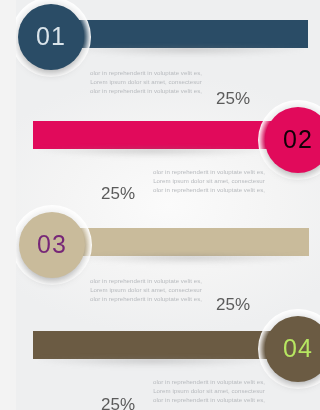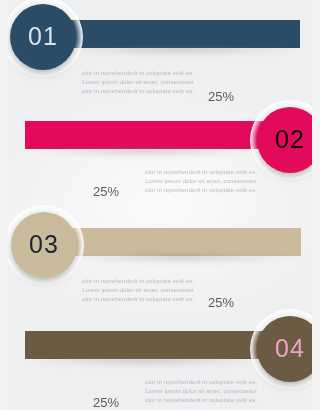--- a/index.html
+++ b/index.html
@@ -17,7 +17,7 @@
 
   #stage {
     position: absolute;
-    left: 8px; top: 0;
+    left: 16px; top: 0;
     width: 304px;
     height: 410px;
     background:

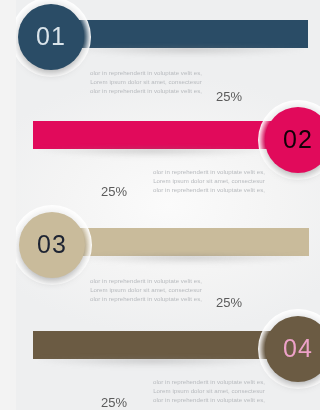--- a/index.html
+++ b/index.html
@@ -102,7 +102,7 @@
 
   .pct {
     position: absolute;
-    font-size: 13px;
+    font-size: 17px;
     font-weight: 400;
     color: #5b5b5b;
     letter-spacing: 0px;

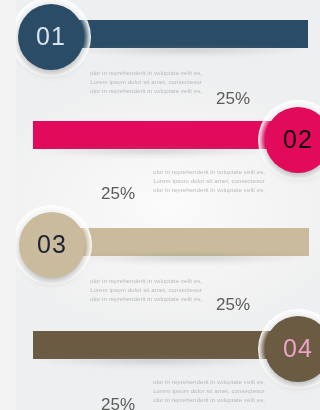--- a/index.html
+++ b/index.html
@@ -84,7 +84,7 @@
   }
   .circle.c-blue .num { color: #e9f1f6; }
   .circle.c-pink .num { color: #000000; }
-  .circle.c-tan  .num { color: #0f172a; }
+  .circle.c-tan  .num { color: #701a75; }
   .circle.c-brown .num { color: #f9a8d4; }
 
   

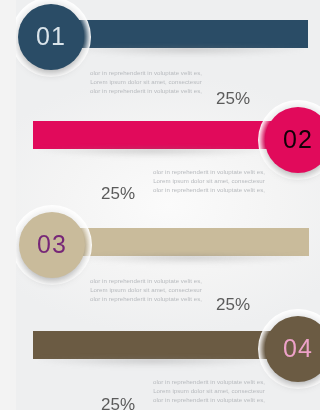--- a/index.html
+++ b/index.html
@@ -85,7 +85,7 @@
   .circle.c-blue .num { color: #e9f1f6; }
   .circle.c-pink .num { color: #000000; }
   .circle.c-tan  .num { color: #701a75; }
-  .circle.c-brown .num { color: #f9a8d4; }
+  .circle.c-brown .num { color: #bef264; }
 
   
   .copy {

